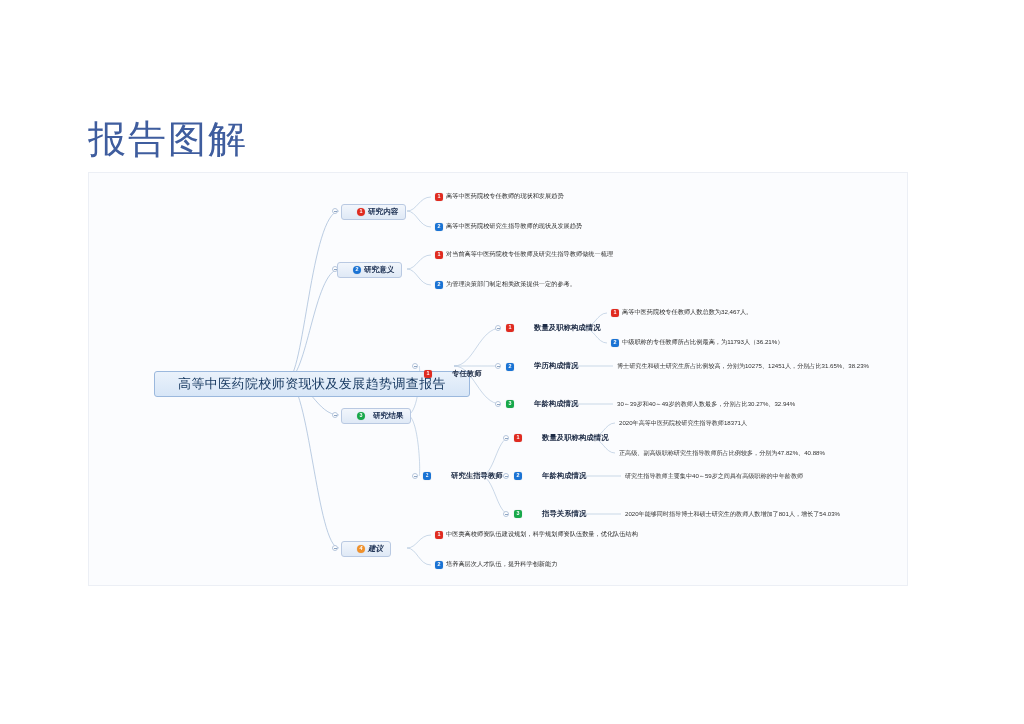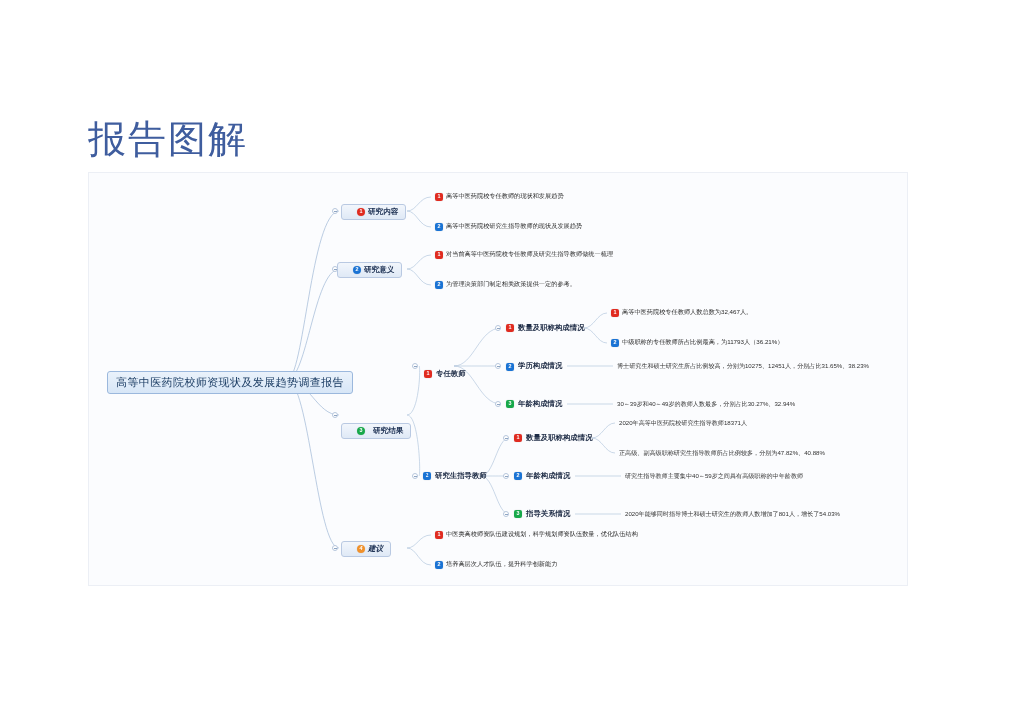--- a/index.html
+++ b/index.html
@@ -80,7 +80,7 @@
     font-size: 7.4px;
     color: #1d2b45;
     font-weight: bold;
-    gap: 4px;
+    gap: 20px;
     padding: 1px 2px;
   }
 

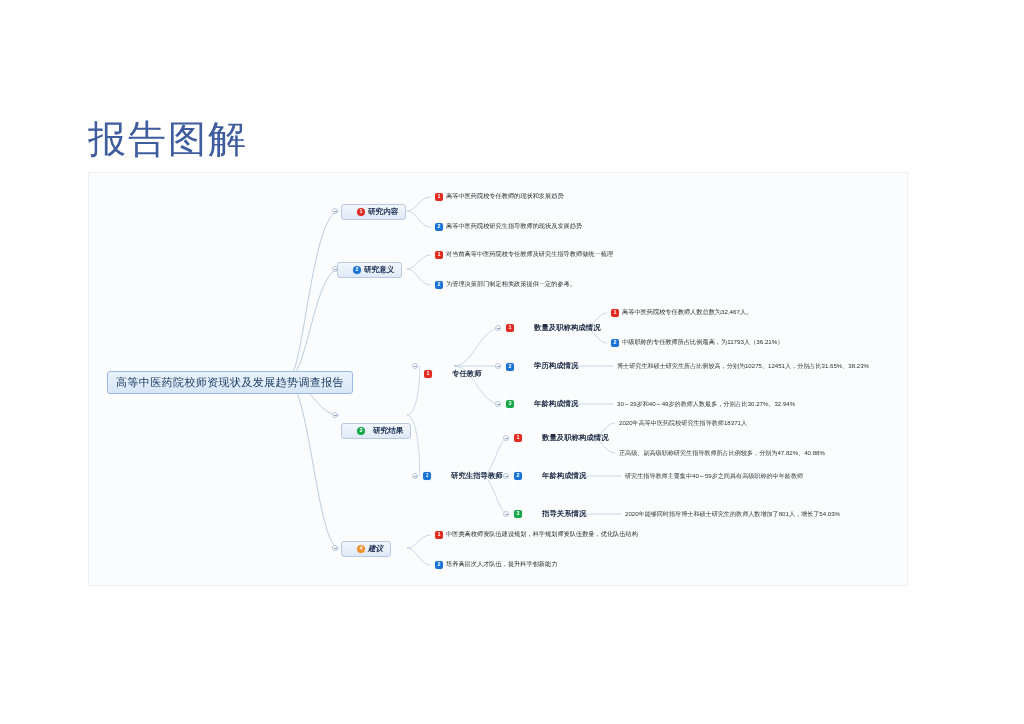--- a/index.html
+++ b/index.html
@@ -59,10 +59,11 @@
     border: 1px solid #9bb8dd;
     background: linear-gradient(#eaf2fb, #d7e6f7);
     border-radius: 3px;
-    padding: 3px 8px;
-    font-size: 11px;
+    padding: 3px 23px;
+    font-size: 13px;
     color: #14365e;
     letter-spacing: 0.4px;
+    margin-left: 47px;
   }
 
   .branch-node {

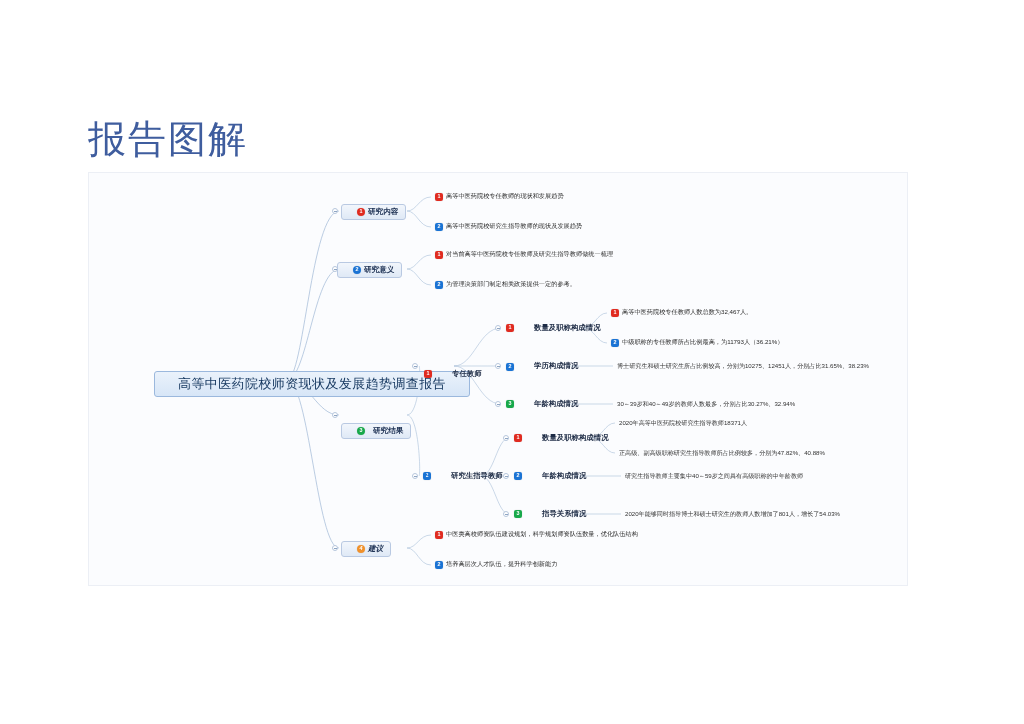--- a/index.html
+++ b/index.html
@@ -239,7 +239,7 @@
   </div>
 
   <div class="toggle" style="left:243px; top:239px;"></div>
-  <div class="node branch-node" style="left:252px; top:250px;gap:8px;">
+  <div class="node branch-node" style="left:252px; top:235px;gap:8px;">
     <span class="badge round badge-green">3</span>
     <span>研究结果</span>
   </div>

